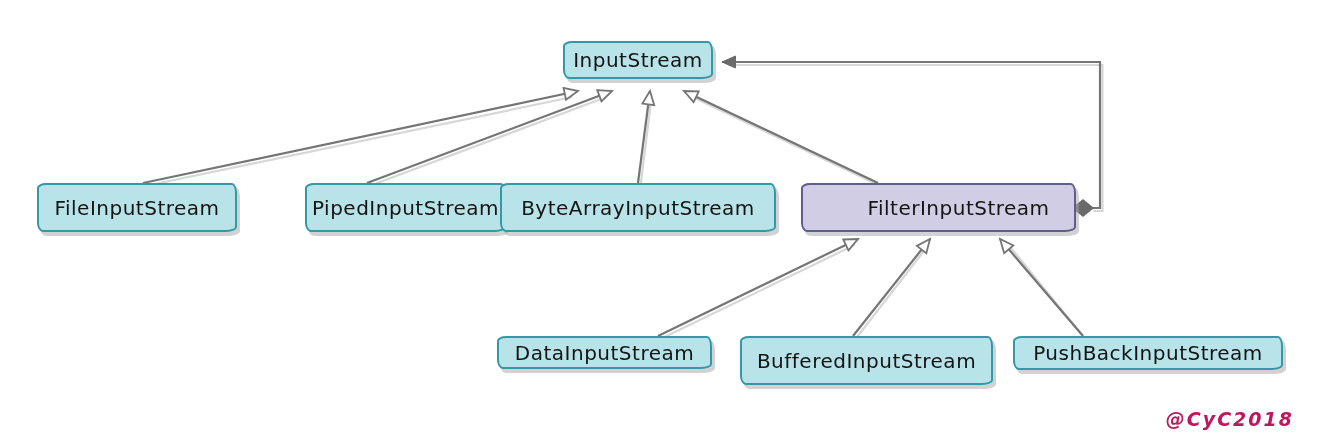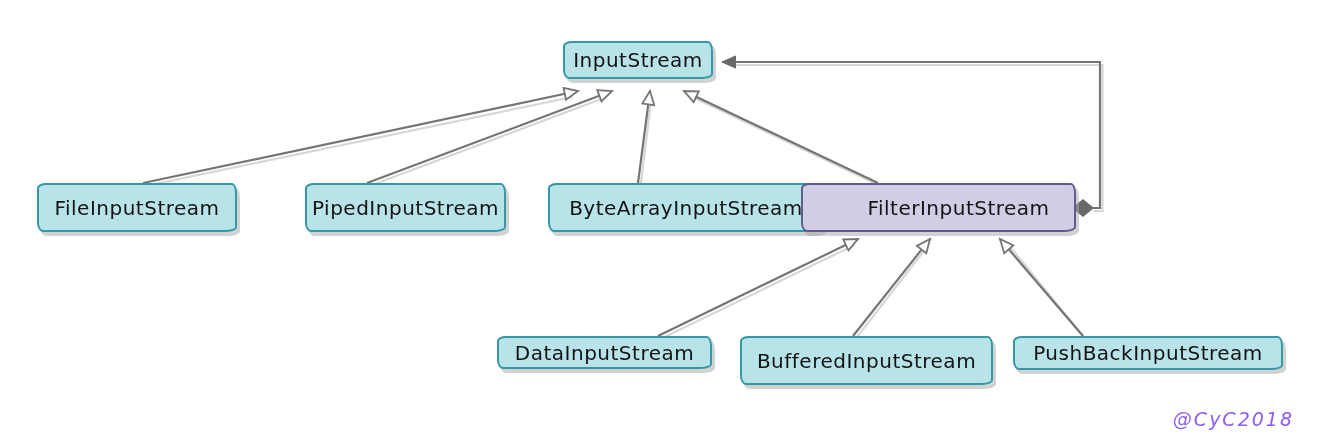--- a/index.html
+++ b/index.html
@@ -117,7 +117,7 @@
     <span>PipedInputStream</span>
   </div>
 
-  <div class="class-box" style="left:500px; top:183px; width:276px; height:49px;margin-left:48px;">
+  <div class="class-box" style="left:500px; top:183px; width:276px; height:49px;">
     <span>ByteArrayInputStream</span>
   </div>
 

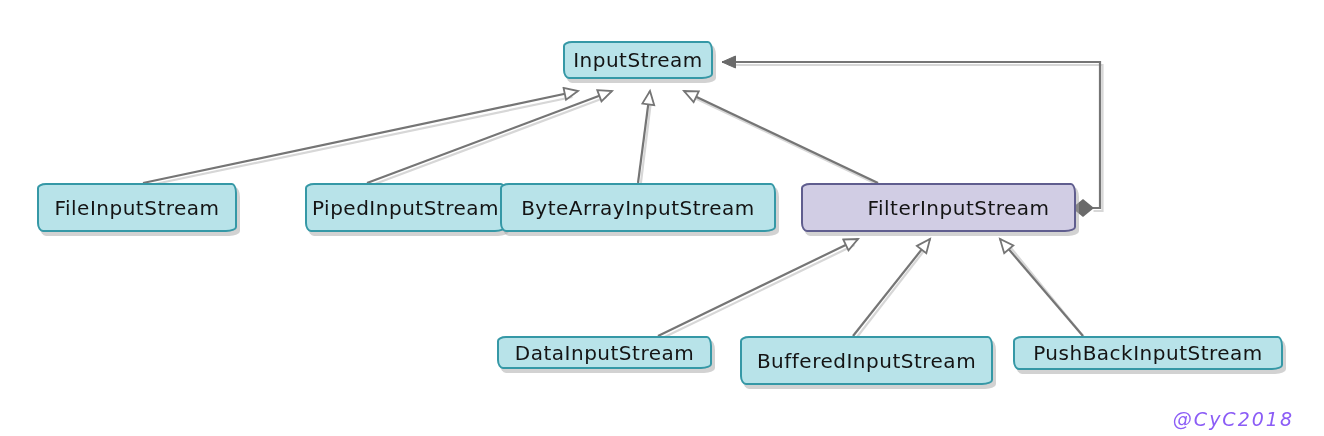--- a/index.html
+++ b/index.html
@@ -47,9 +47,9 @@
     bottom: 6px;
     font-size: 19px;
     font-style: italic;
-    font-weight: normal;
+    font-weight: bold;
     letter-spacing: 2px;
-    color: #8b5cf6;
+    color: #be185d;
     user-select: none;
     margin-top: 19px;
   }

